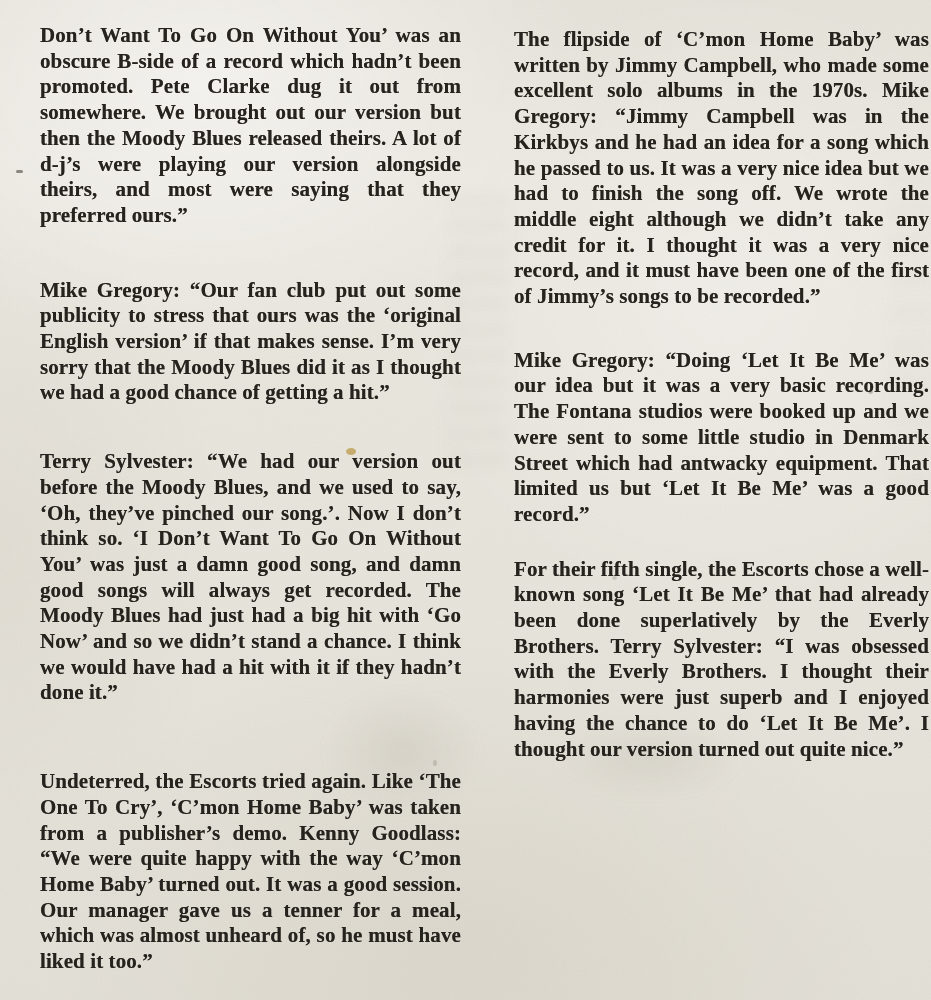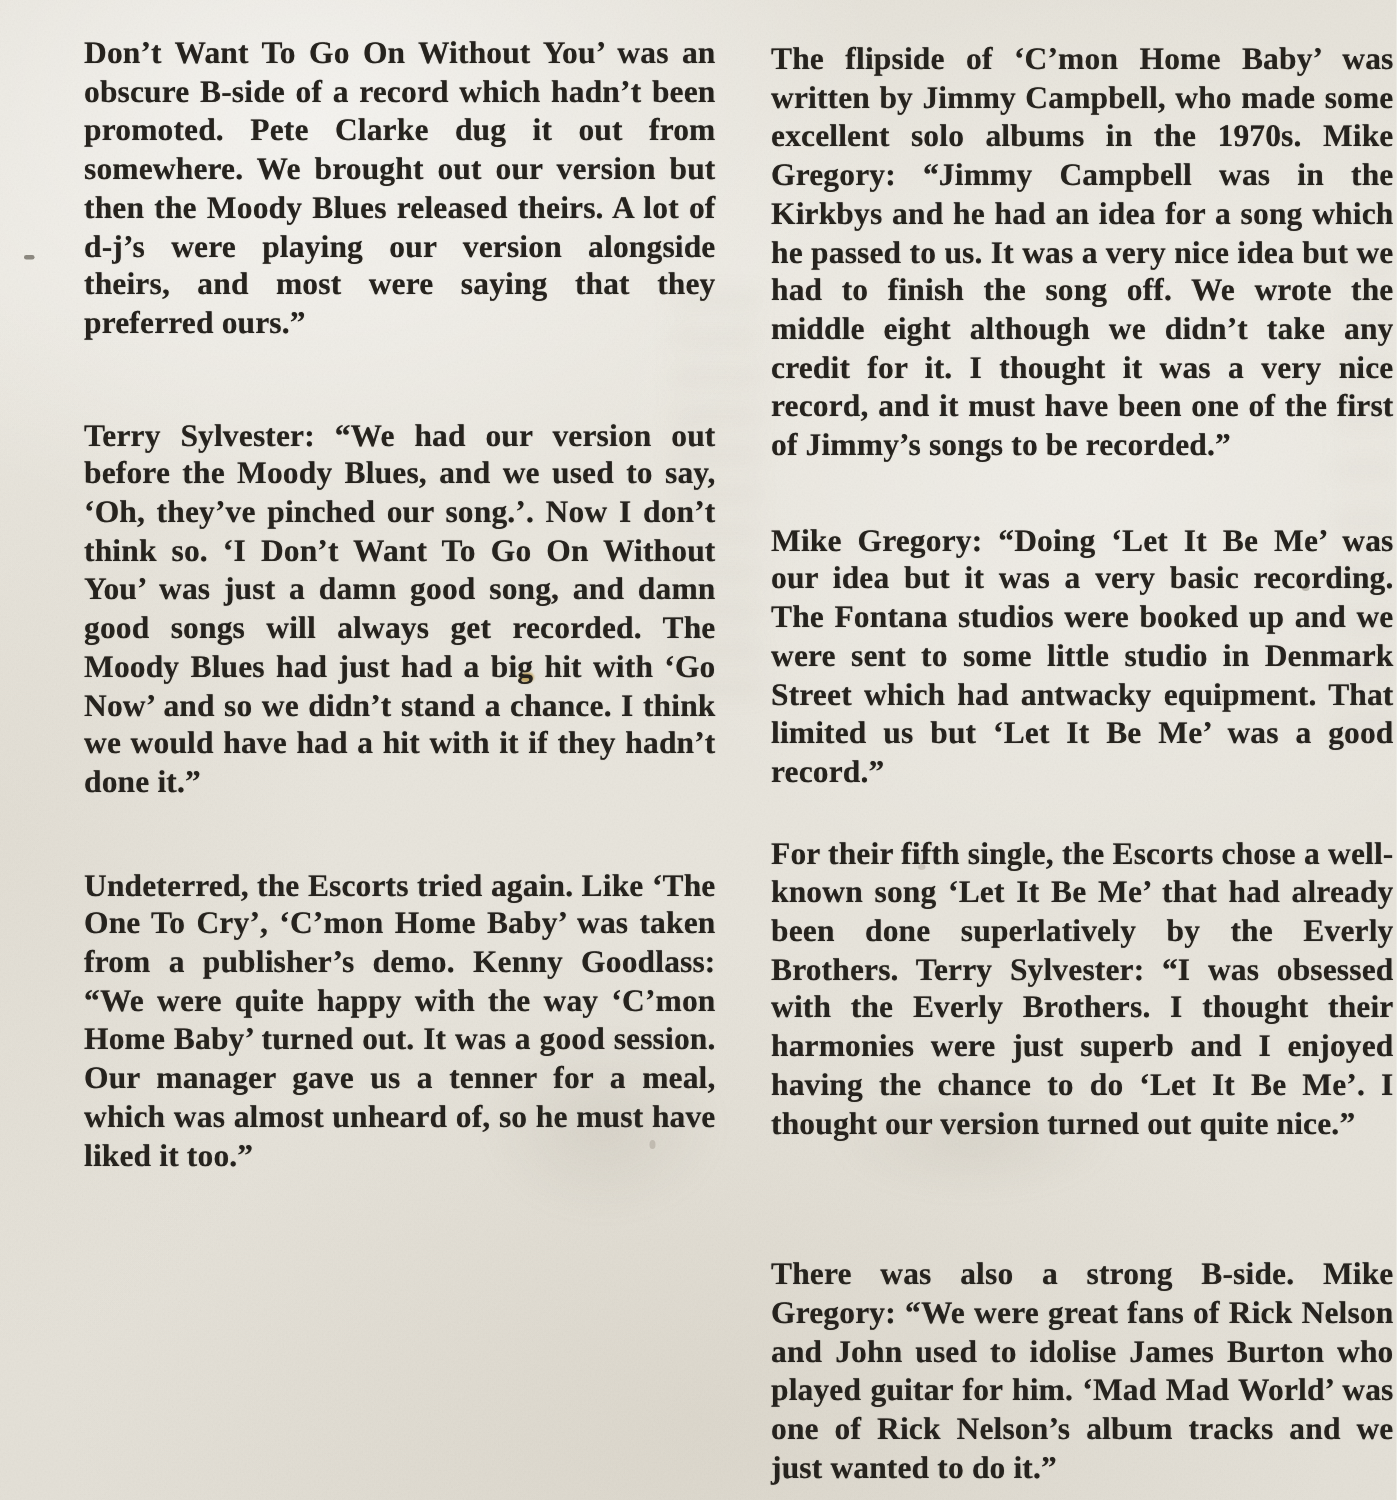--- a/index.html
+++ b/index.html
@@ -36,7 +36,7 @@
     text-shadow: 0 0 0.6px rgba(38,35,30,0.55);
   }
   .col p { margin: 0; }
-  .col-left  { left: 56px;  top: 23px; width: 421px; }
+  .col-left  { left: 40px;  top: 23px; width: 421px; }
   .col-right { left: 514px; top: 27px; width: 415px; }
   .col-left  p:nth-of-type(2) { margin-top: 49px; }
   .col-left  p:nth-of-type(3) { margin-top: 43px; }

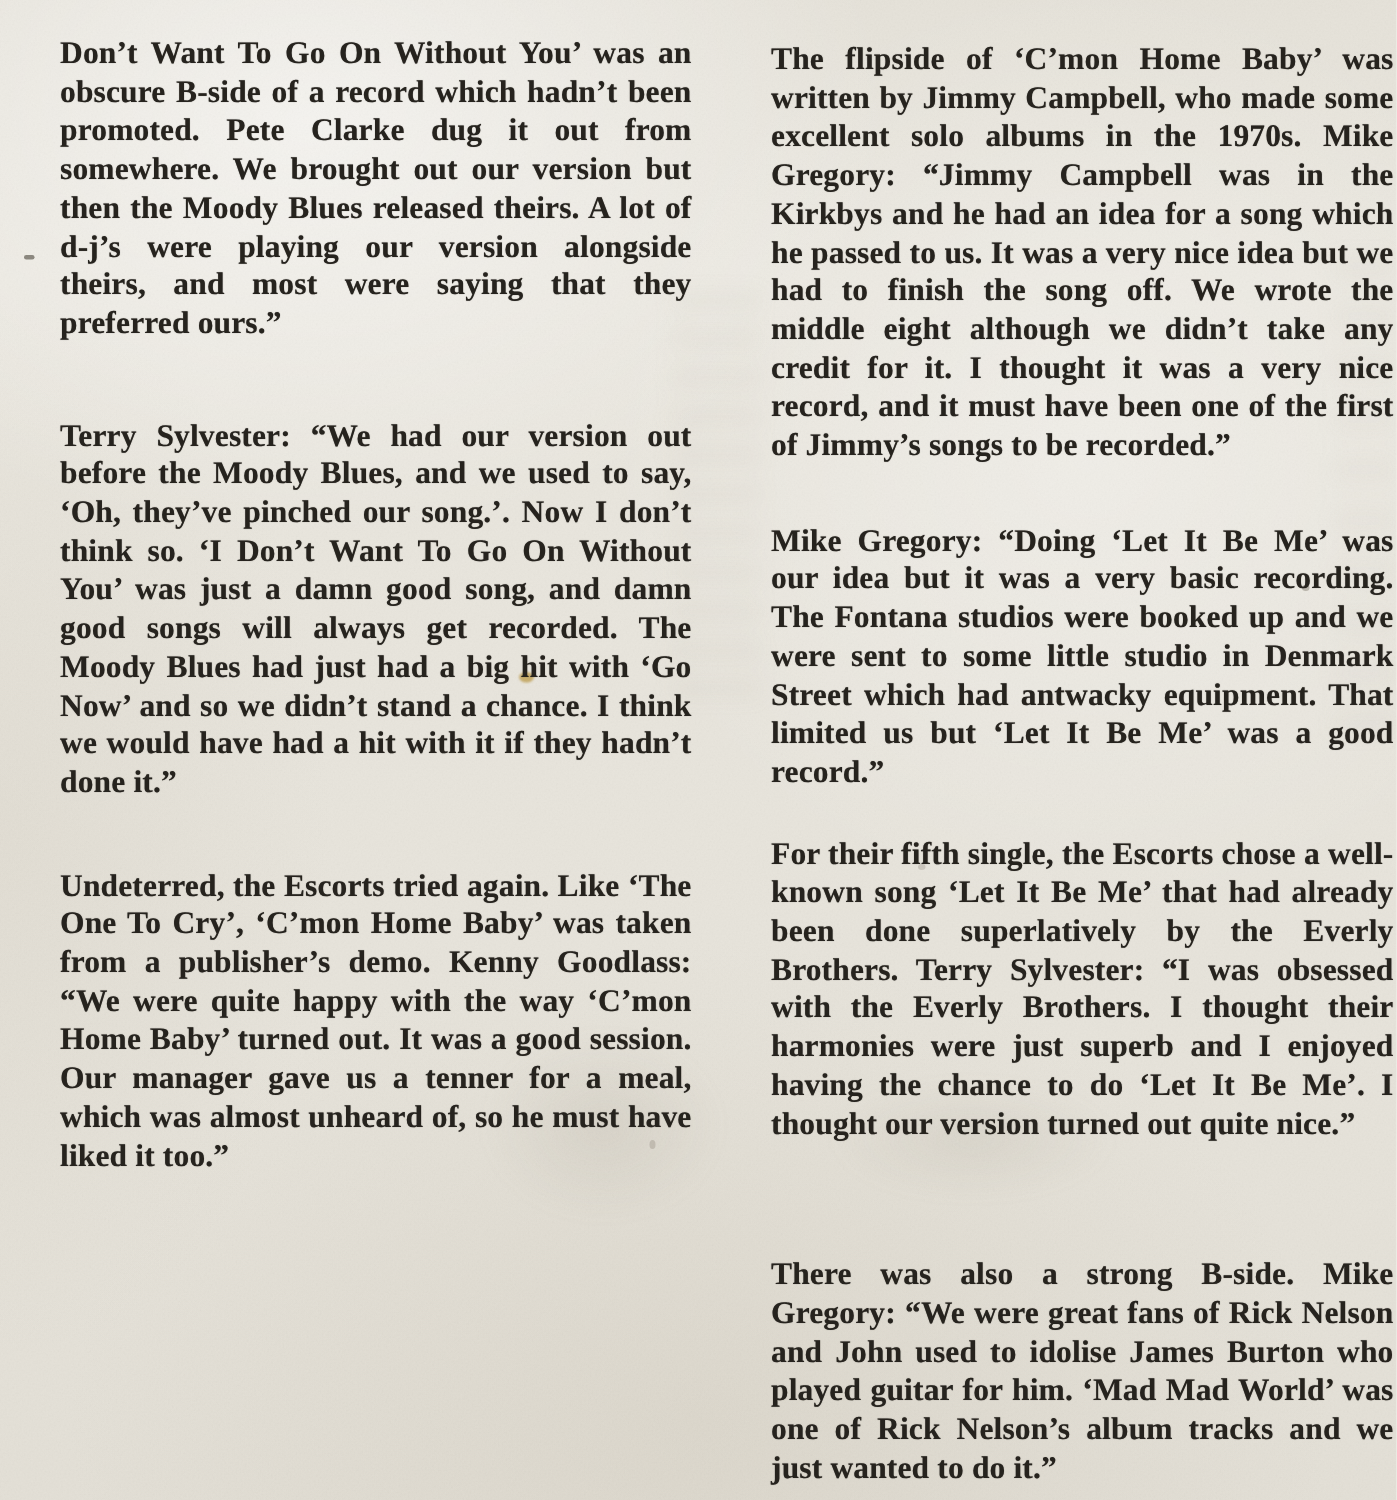--- a/index.html
+++ b/index.html
@@ -108,6 +108,7 @@
 
   <div class="col col-left">
     <p>Don’t Want To Go On Without You’ was an obscure B-side of a record which hadn’t been promoted. Pete Clarke dug it out from somewhere. We brought out our version but then the Moody Blues released theirs. A lot of d-j’s were playing our version alongside theirs, and most were saying that they preferred ours.”</p>
+    <p>Mike Gregory: “Our fan club put out some publicity to stress that ours was the ‘original English version’ if that makes sense. I’m very sorry that the Moody Blues did it as I thought we had a good chance of getting a hit.”</p>
     <p>Terry Sylvester: “We had our version out before the Moody Blues, and we used to say, ‘Oh, they’ve pinched our song.’. Now I don’t think so. ‘I Don’t Want To Go On Without You’ was just a damn good song, and damn good songs will always get recorded. The Moody Blues had just had a big hit with ‘Go Now’ and so we didn’t stand a chance. I think we would have had a hit with it if they hadn’t done it.”</p>
     <p>Undeterred, the Escorts tried again. Like ‘The One To Cry’, ‘C’mon Home Baby’ was taken from a publisher’s demo. Kenny Goodlass: “We were quite happy with the way ‘C’mon Home Baby’ turned out. It was a good session. Our manager gave us a tenner for a meal, which was almost unheard of, so he must have liked it too.”</p>
   </div>

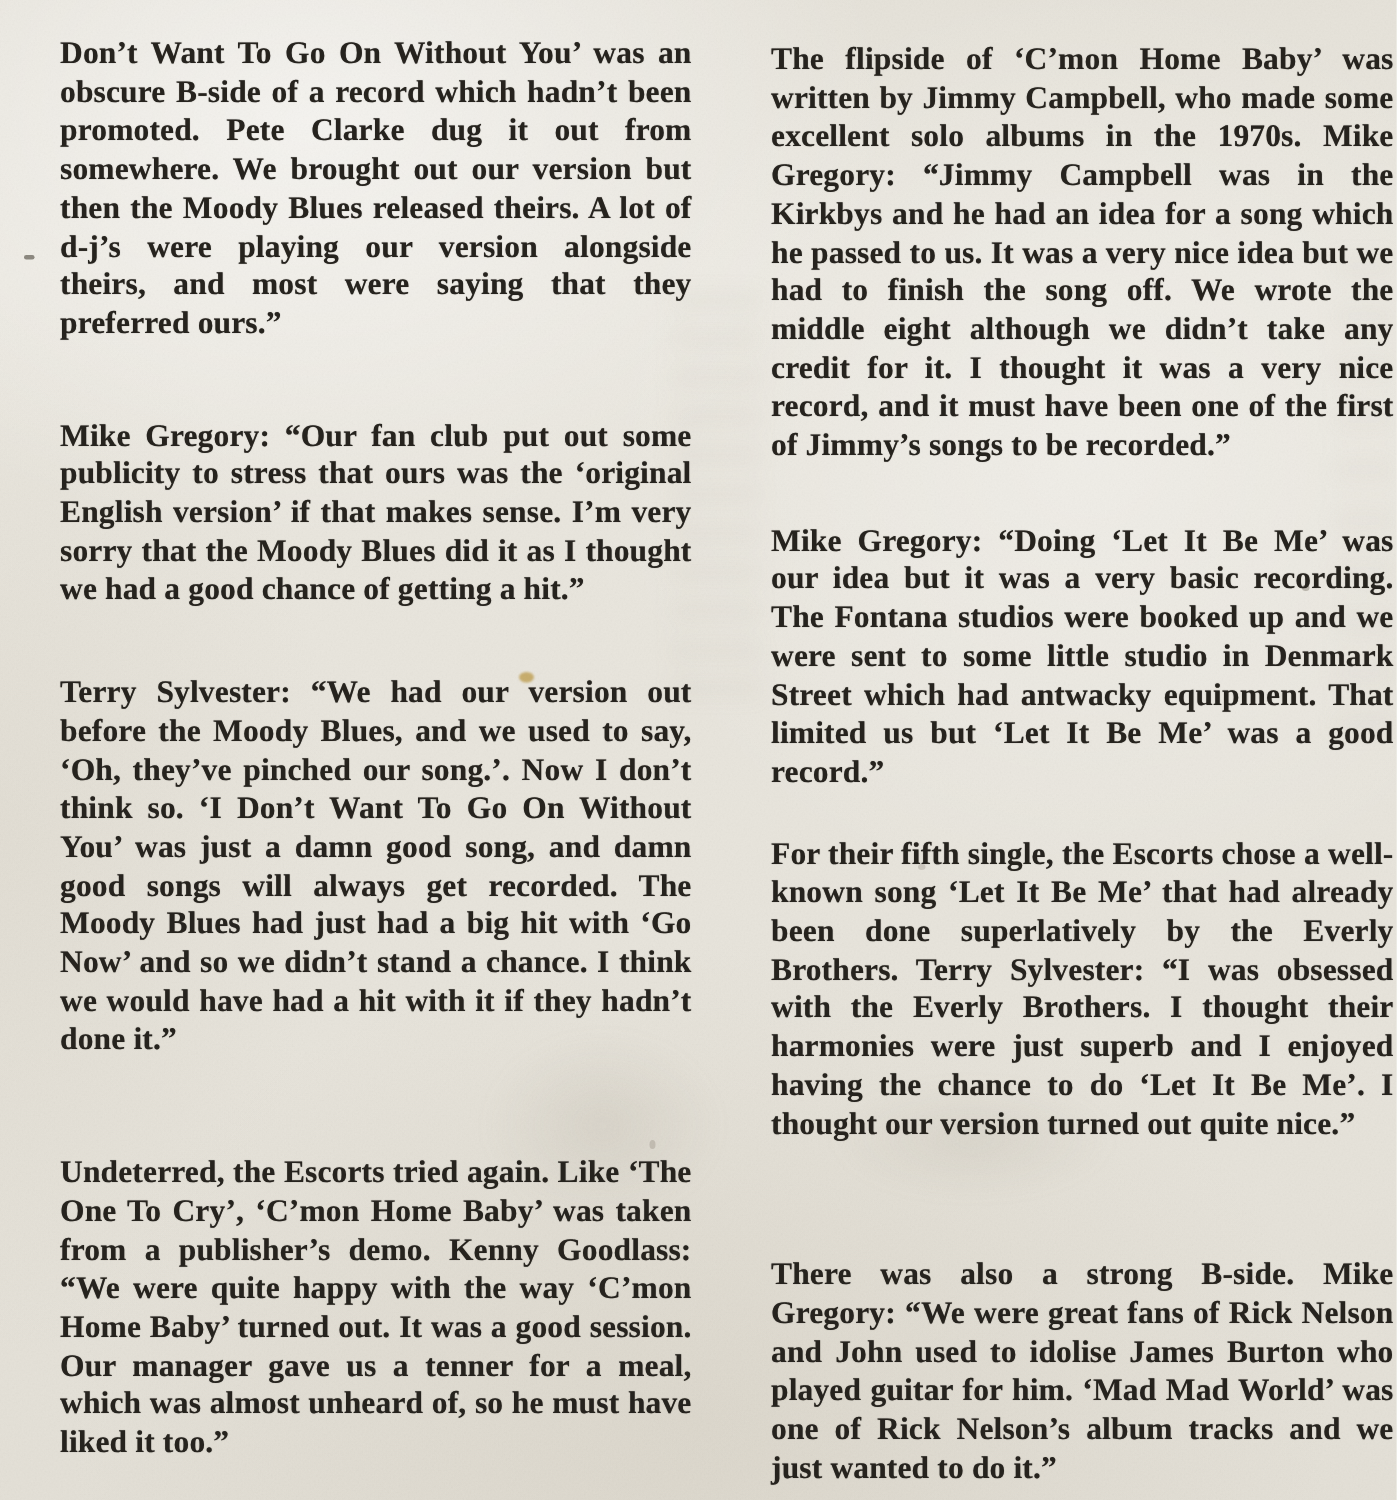--- a/index.html
+++ b/index.html
@@ -117,7 +117,6 @@
     <p>The flipside of ‘C’mon Home Baby’ was written by Jimmy Campbell, who made some excellent solo albums in the 1970s. Mike Gregory: “Jimmy Campbell was in the Kirkbys and he had an idea for a song which he passed to us. It was a very nice idea but we had to finish the song off. We wrote the middle eight although we didn’t take any credit for it. I thought it was a very nice record, and it must have been one of the first of Jimmy’s songs to be recorded.”</p>
     <p>Mike Gregory: “Doing ‘Let It Be Me’ was our idea but it was a very basic recording. The Fontana studios were booked up and we were sent to some little studio in Denmark Street which had antwacky equipment. That limited us but ‘Let It Be Me’ was a good record.”</p>
     <p>For their fifth single, the Escorts chose a well-known song ‘Let It Be Me’ that had already been done superlatively by the Everly Brothers. Terry Sylvester: “I was obsessed with the Everly Brothers. I thought their harmonies were just superb and I enjoyed having the chance to do ‘Let It Be Me’. I thought our version turned out quite nice.”</p>
-    <p>There was also a strong B-side. Mike Gregory: “We were great fans of Rick Nelson and John used to idolise James Burton who played guitar for him. ‘Mad Mad World’ was one of Rick Nelson’s album tracks and we just wanted to do it.”</p>
   </div>
 
   <svg class="grain" xmlns="http://www.w3.org/2000/svg" width="931" height="1000">

